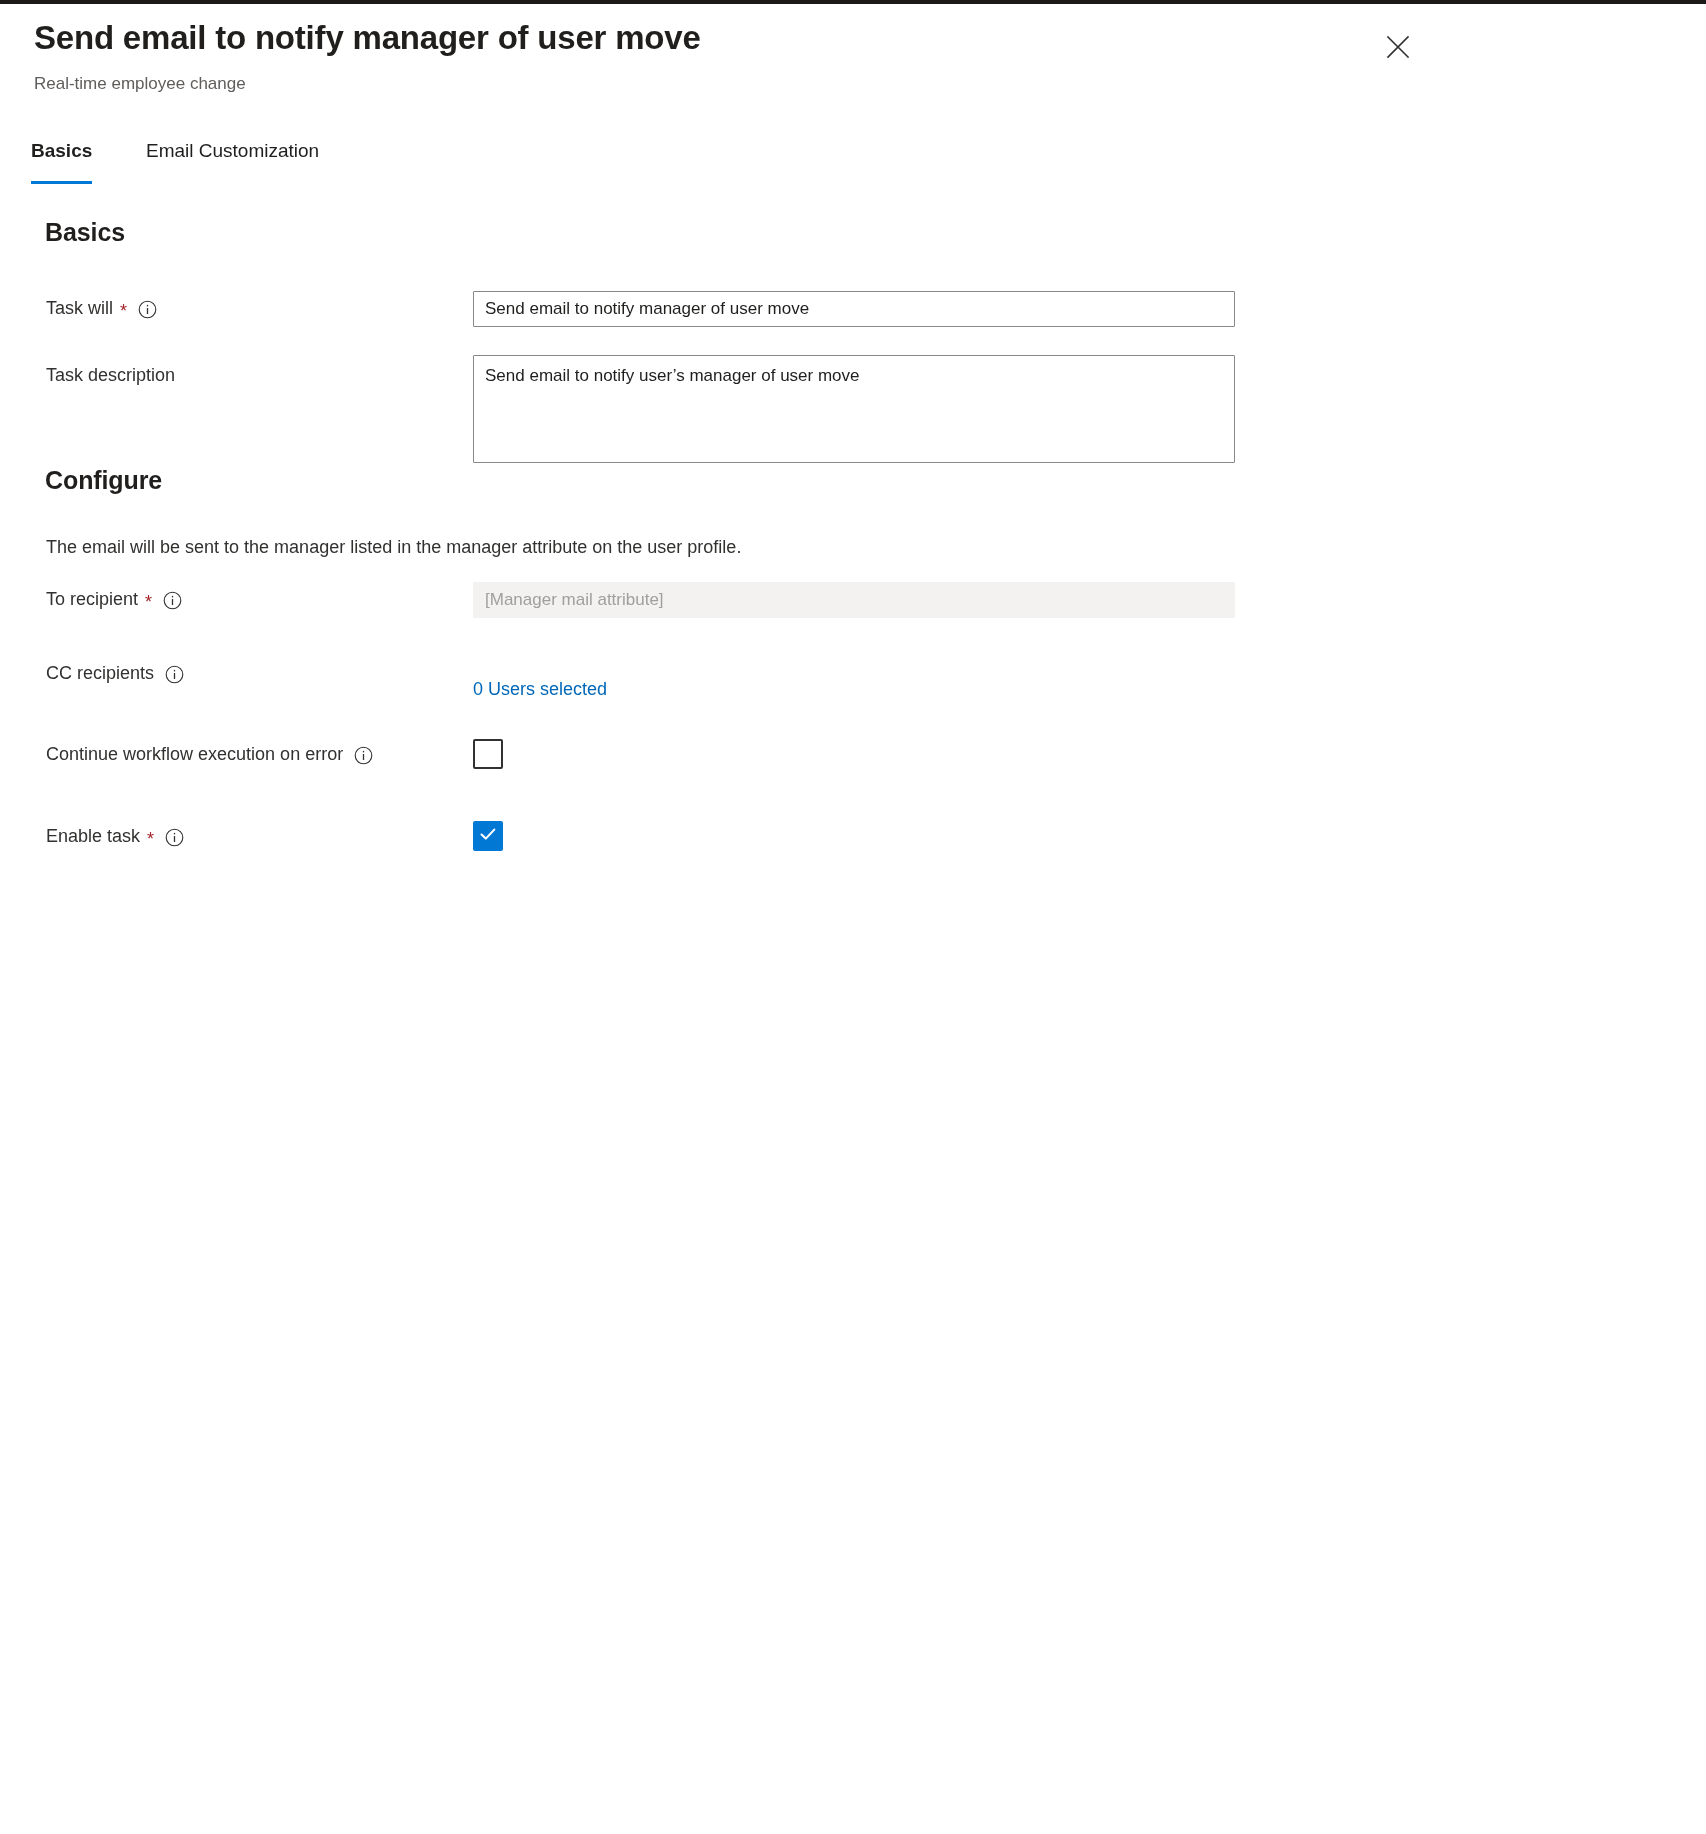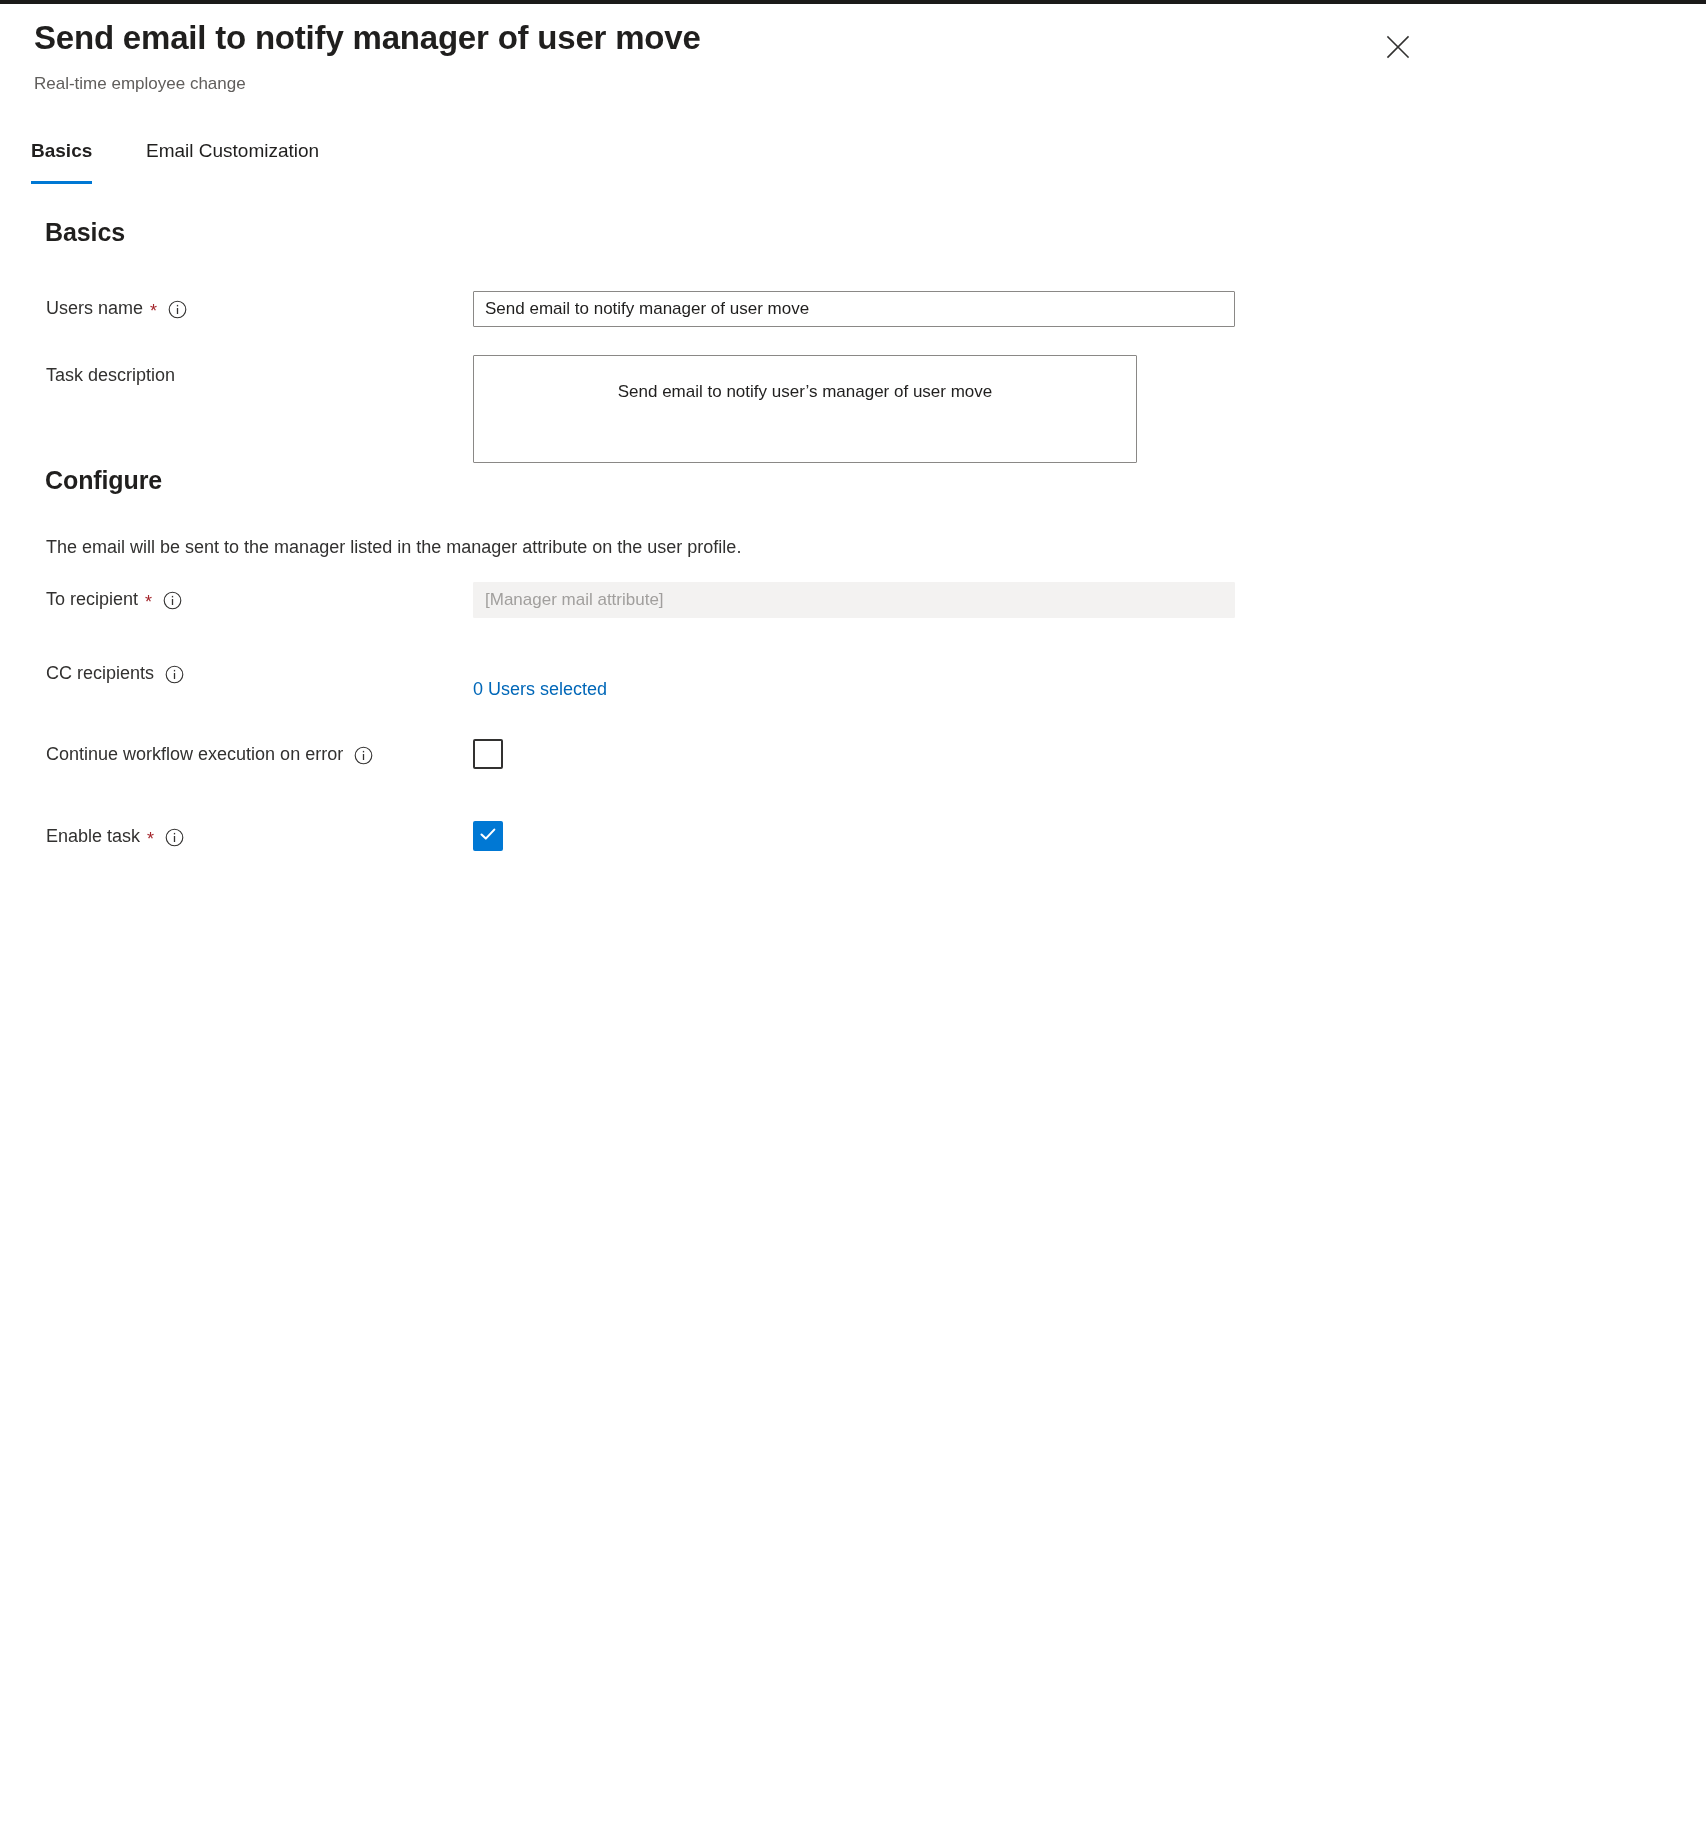--- a/index.html
+++ b/index.html
@@ -314,7 +314,7 @@
     <div class="section-heading" id="heading-basics">Basics</div>
 
     <div class="field-label" id="row-task-name-label">
-      <span>Users name</span>
+      <span>Task will</span>
       <span class="req-star">*</span>
       <span class="info-icon">
         <svg width="19" height="19" viewBox="0 0 19 19" fill="none" xmlns="http://www.w3.org/2000/svg">

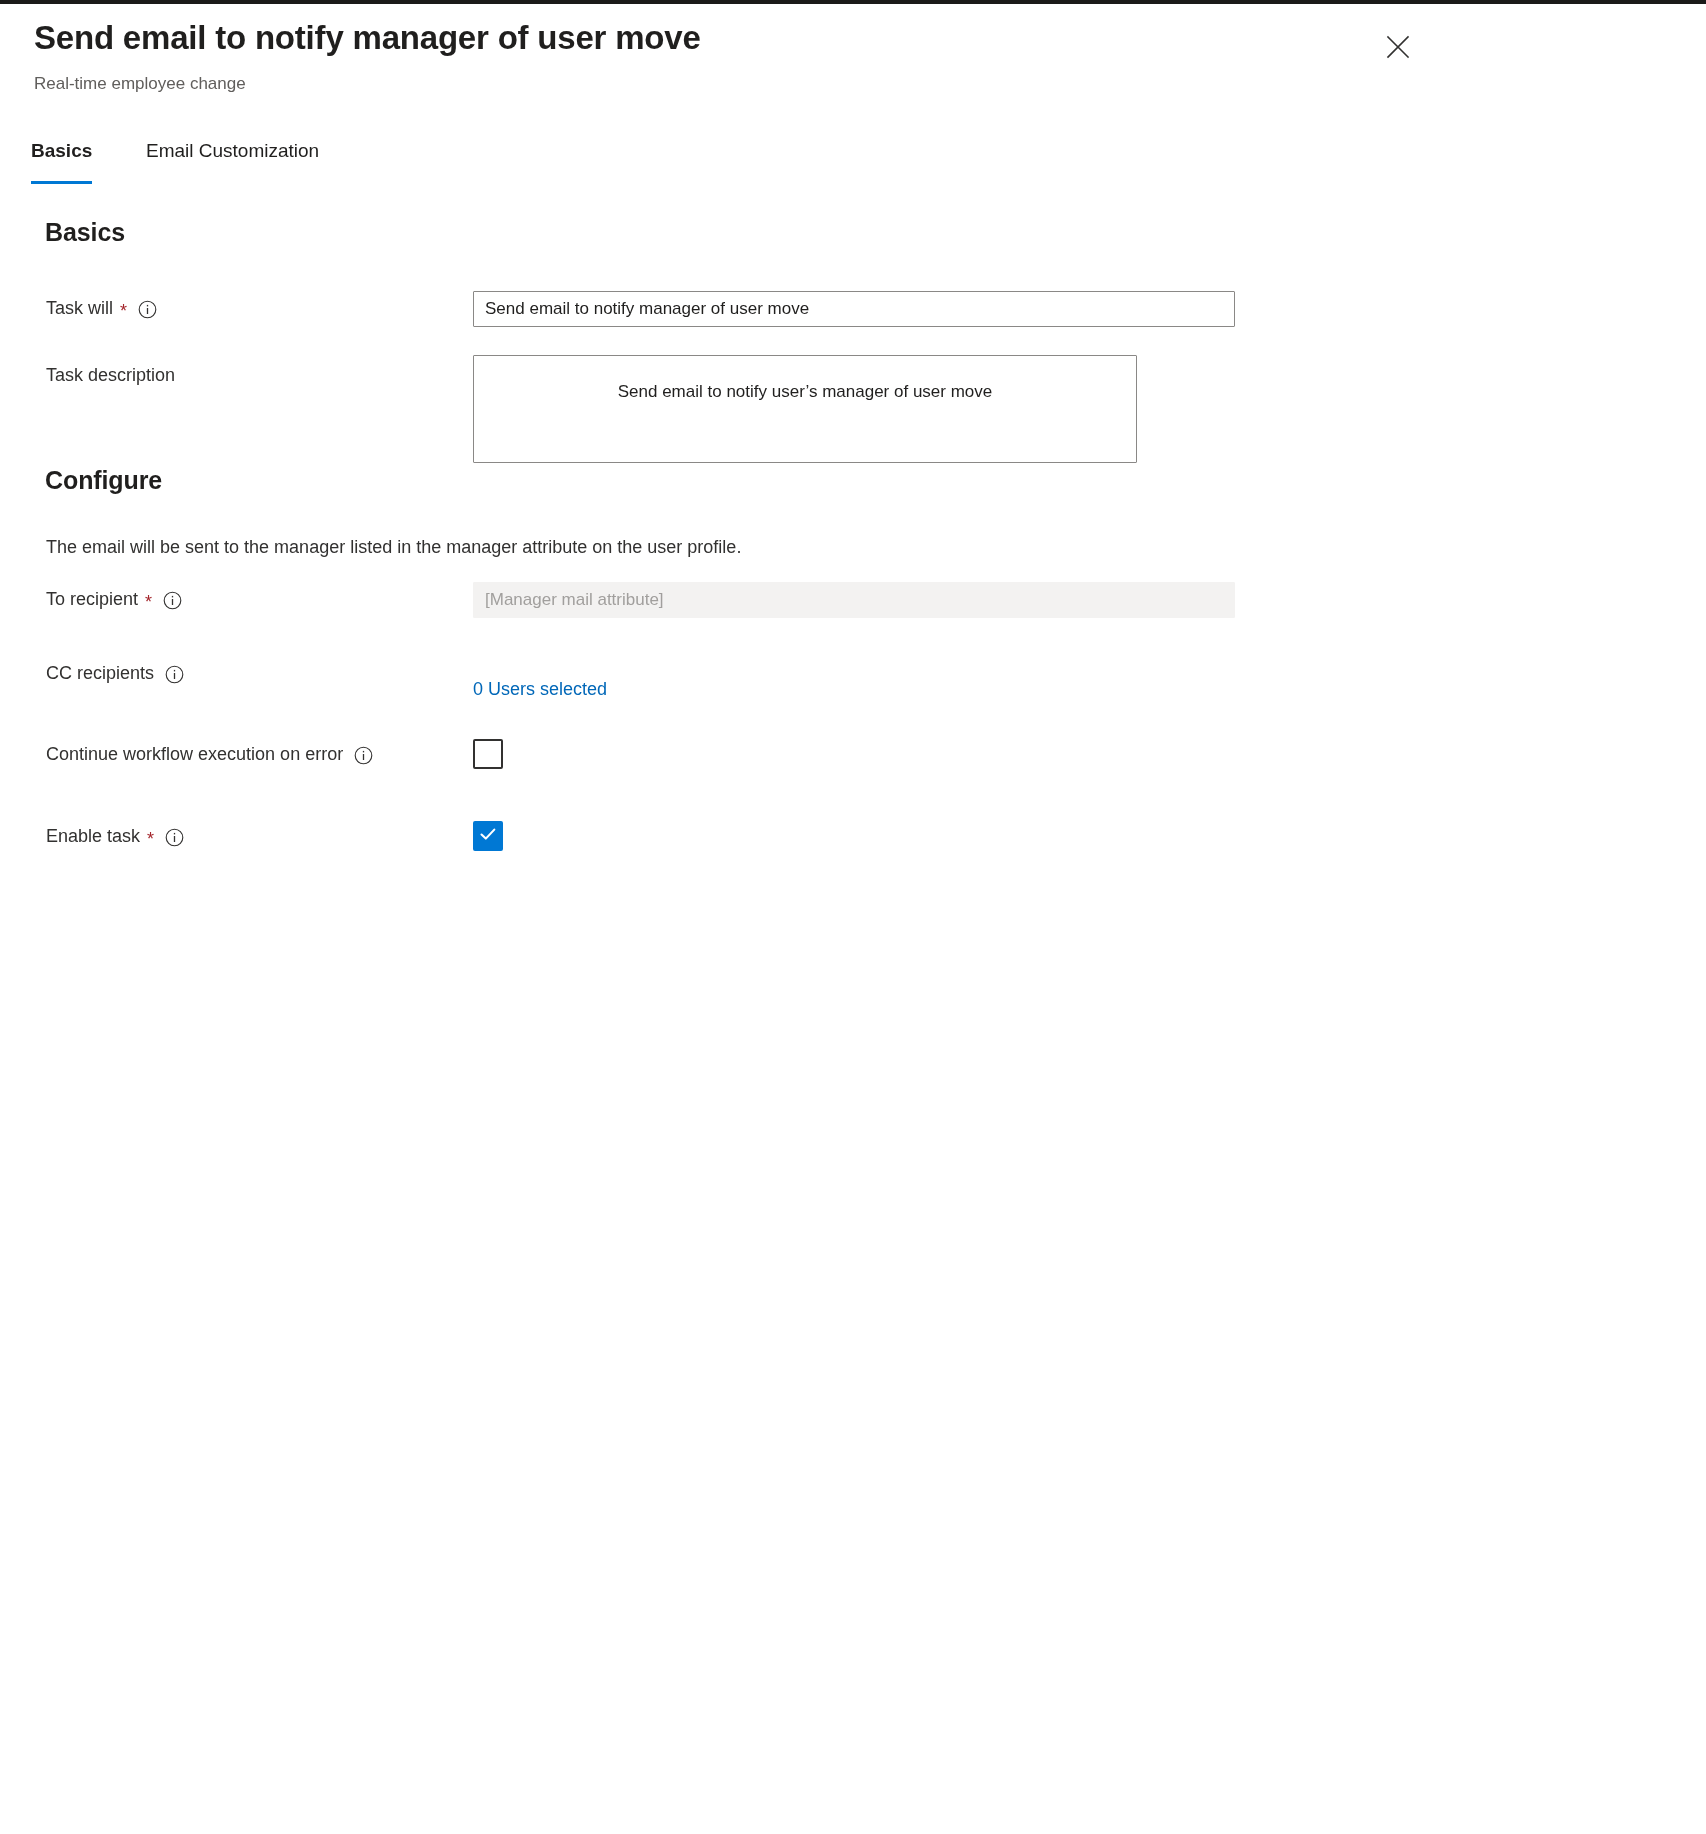--- a/index.html
+++ b/index.html
@@ -167,19 +167,18 @@
   .text-area {
     position: absolute;
     left: 473px;
-    width: 664px;
+    width: 762px;
     height: 108px;
     border: 1px solid #8a8886;
     background: #ffffff;
     font-family: "Liberation Sans", sans-serif;
     font-size: 17px;
     color: #201f1e;
-    padding: 25px 11px;
+    padding: 9px 11px;
     border-radius: 1px;
     outline: none;
     resize: none;
     line-height: 1.35;
-    text-align: center;
   }
 
   .text-input.disabled {

